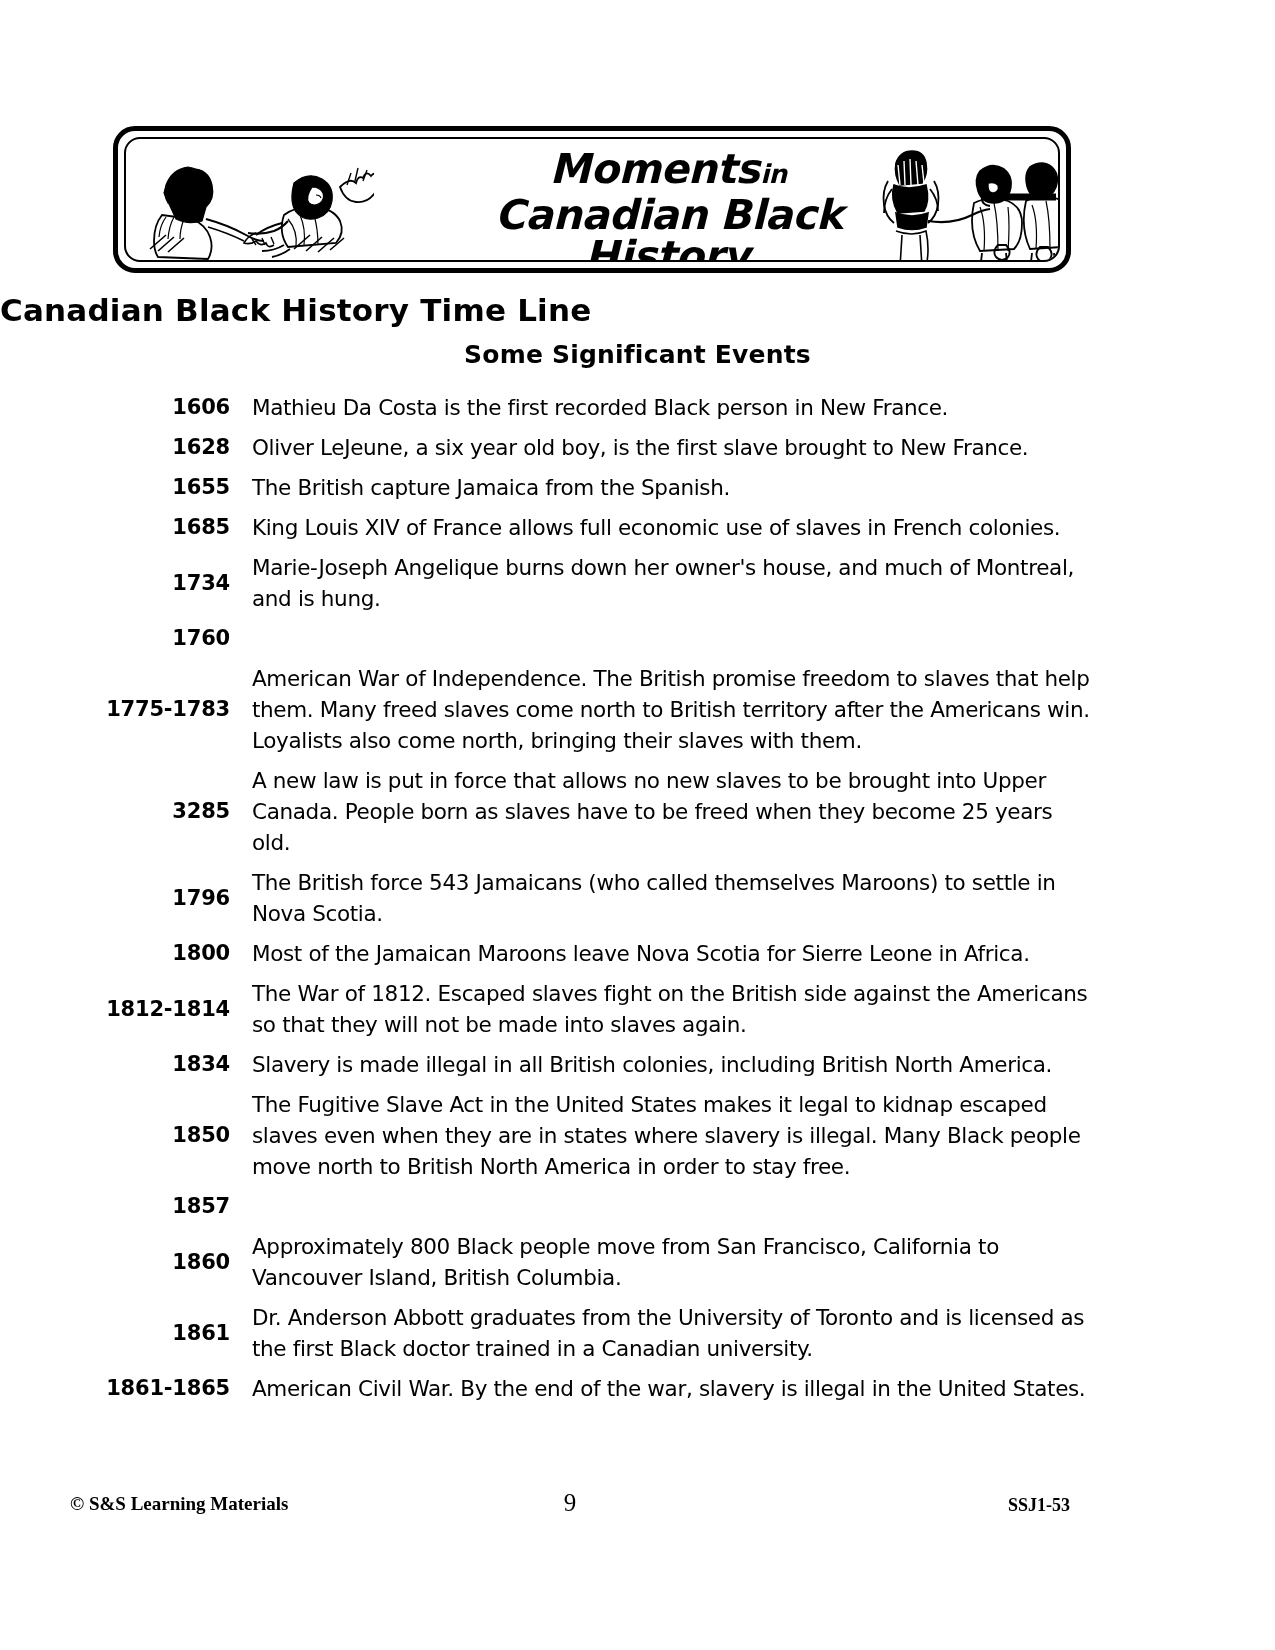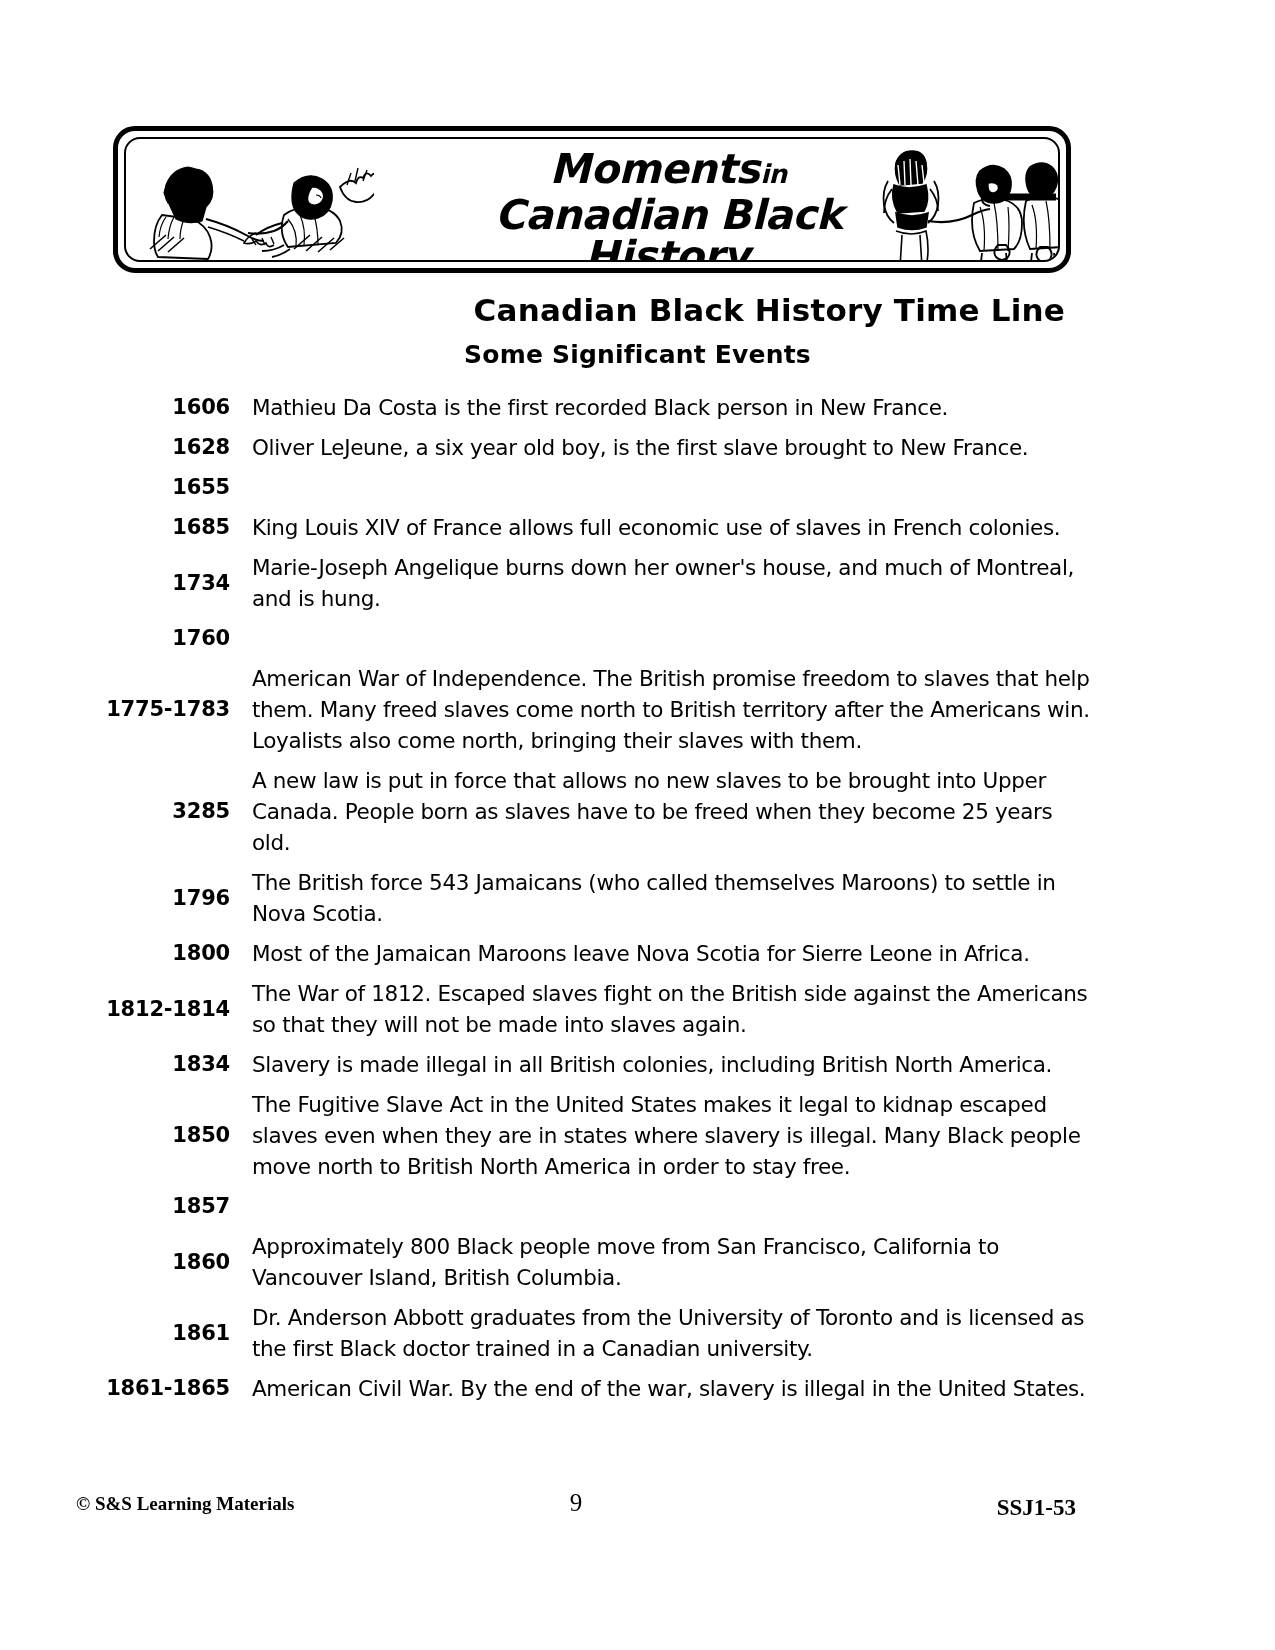--- a/index.html
+++ b/index.html
@@ -87,7 +87,7 @@
     left: 0;
     top: 292px;
     width: 1065px;
-    text-align: right;
+    text-align: left;
     font-family: "DejaVu Sans", sans-serif;
     font-weight: bold;
     font-size: 31px;

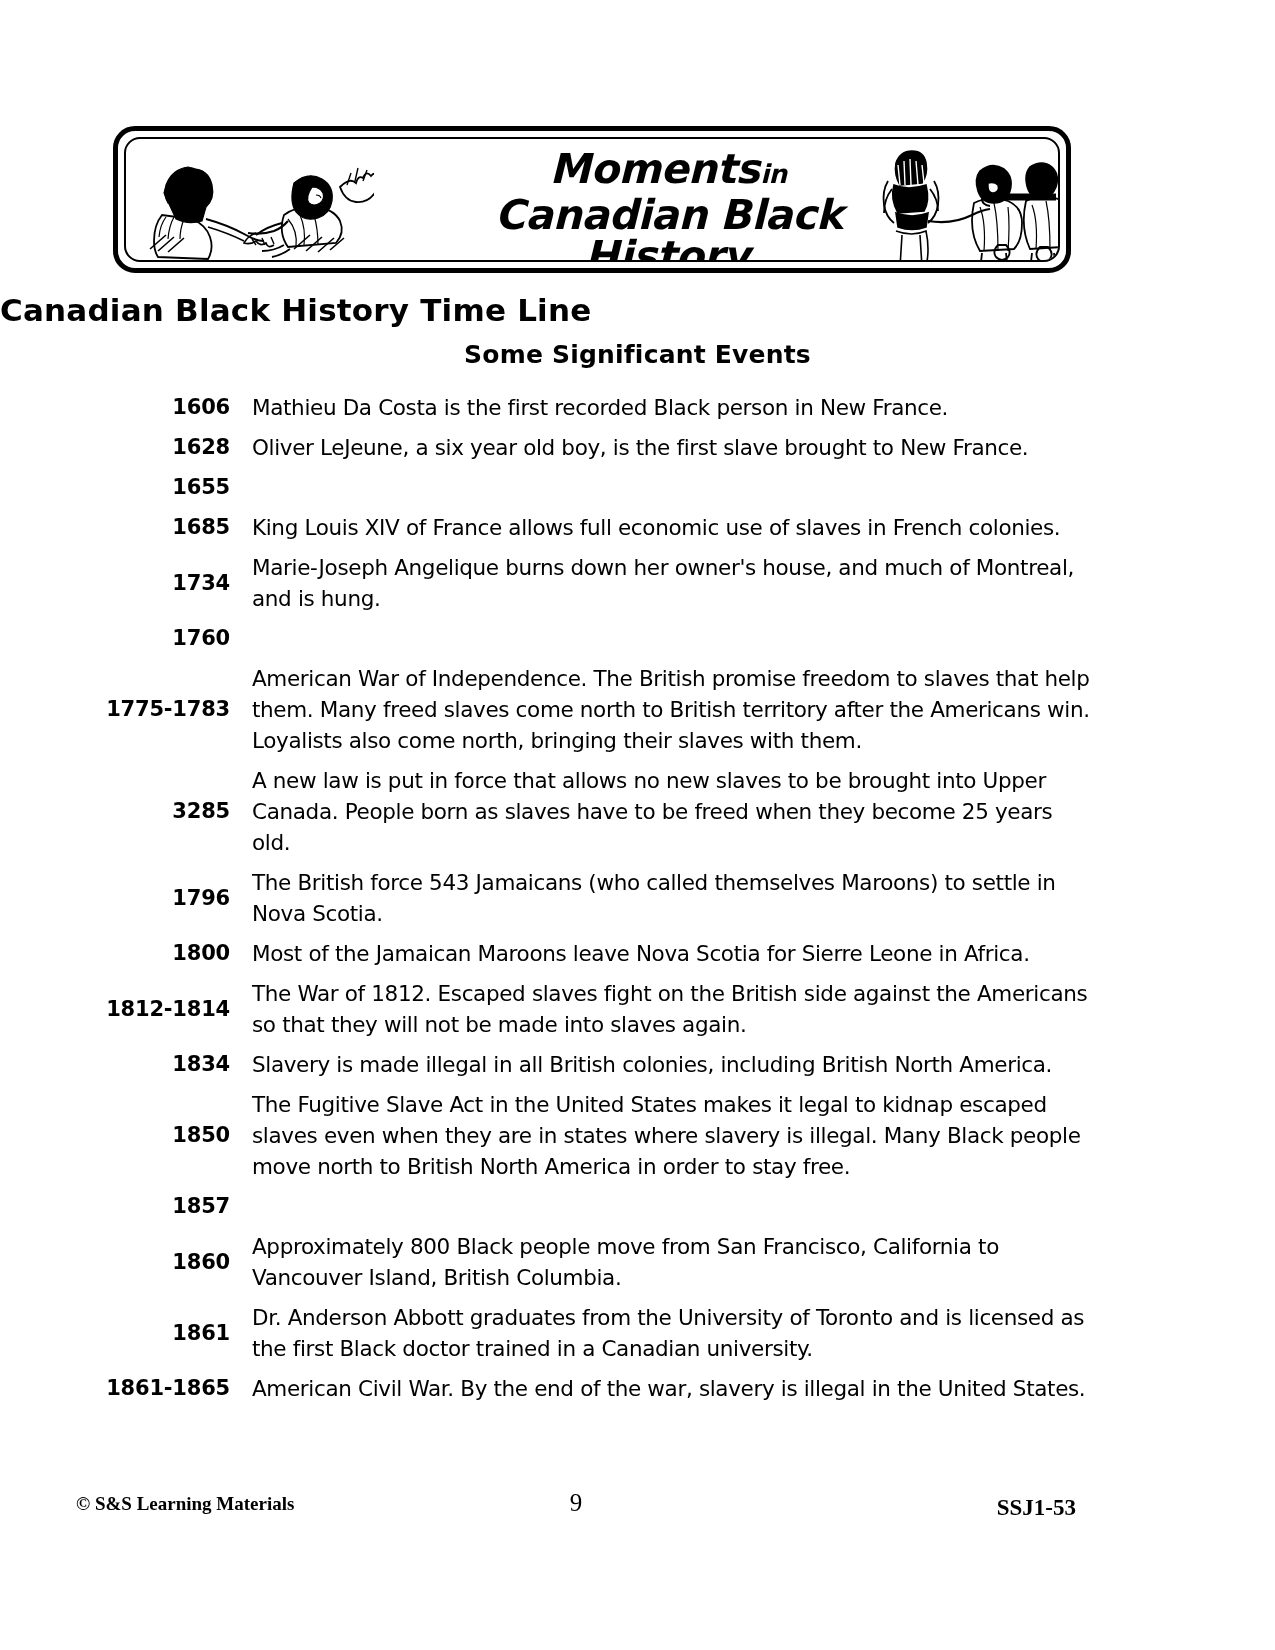--- a/index.html
+++ b/index.html
@@ -271,6 +271,7 @@
       </div>
       <div class="tl-row">
         <div class="tl-year">1655</div>
+        <div class="tl-text">The British capture Jamaica from the Spanish.</div>
       </div>
       <div class="tl-row">
         <div class="tl-year">1685</div>

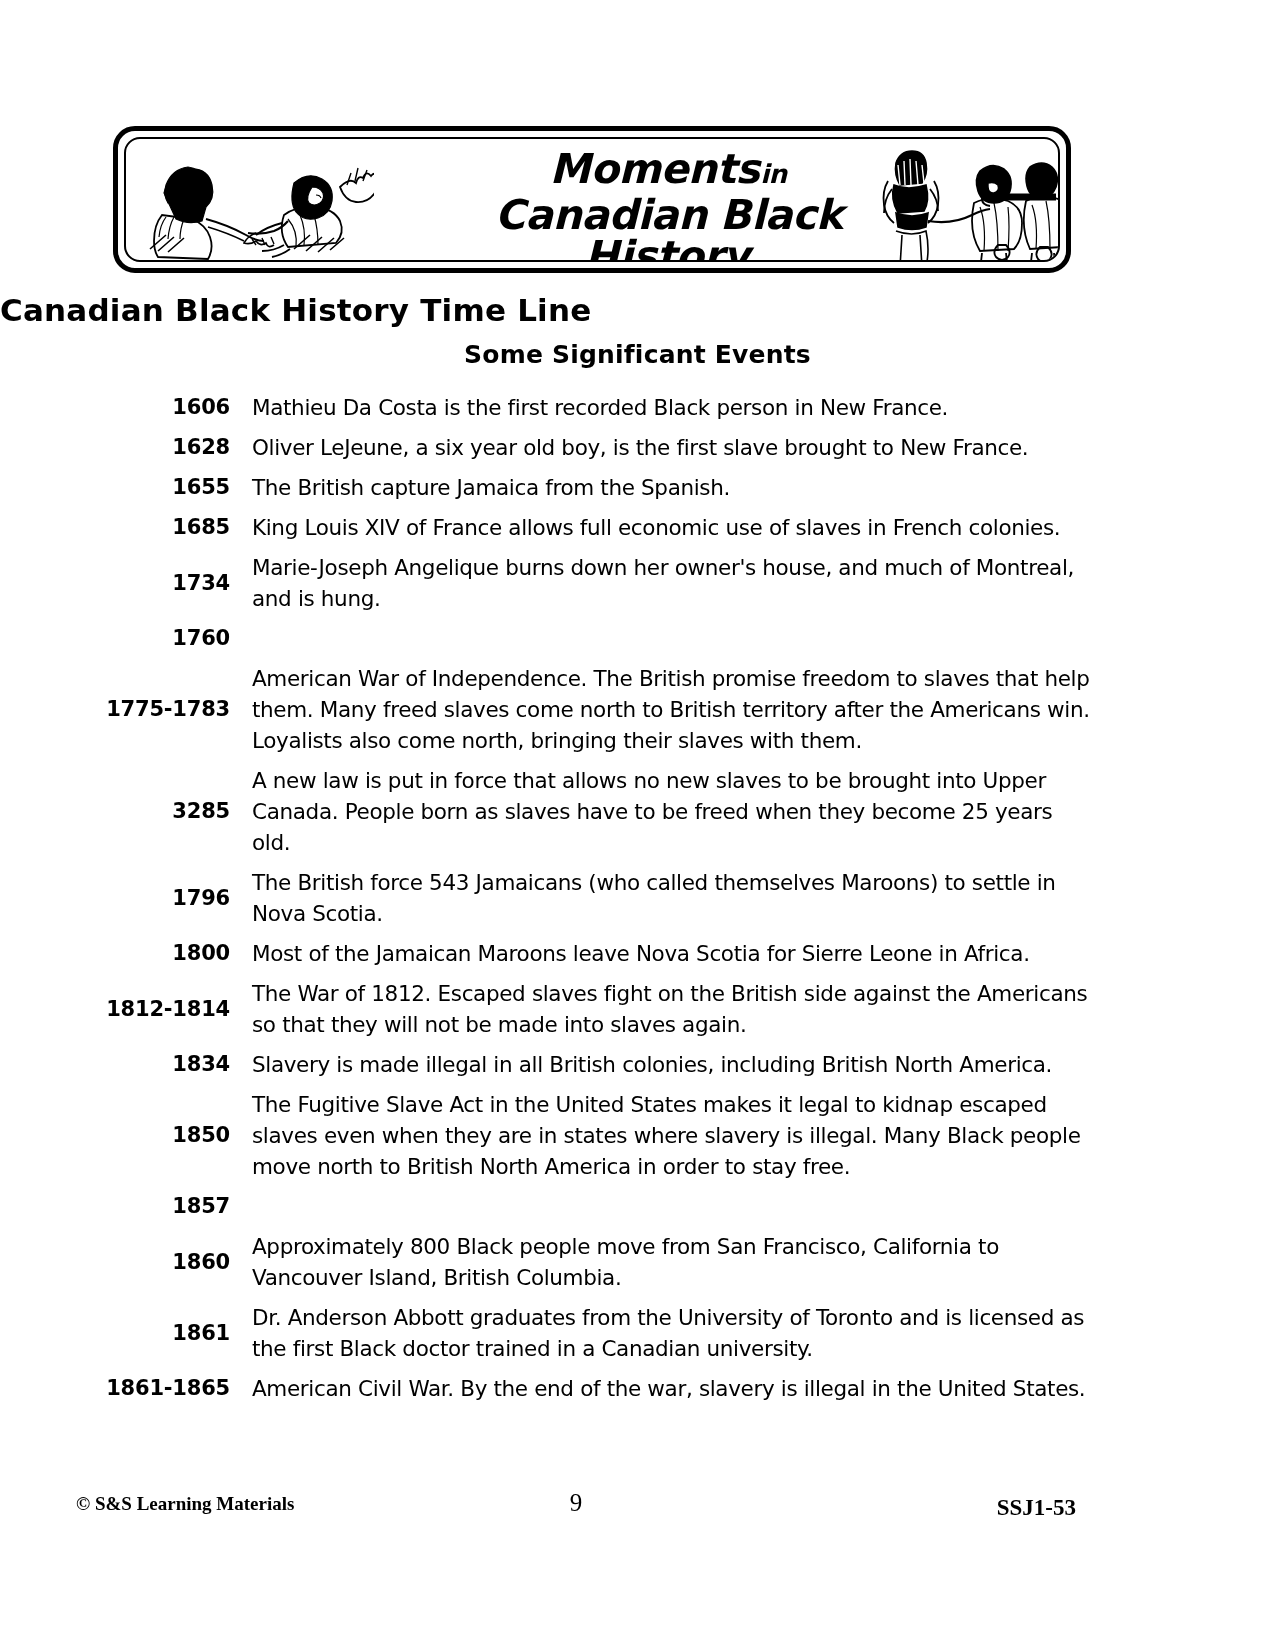--- a/index.html
+++ b/index.html
@@ -142,7 +142,7 @@
   
   .footer {
     position: absolute;
-    left: 76px;
+    left: 70px;
     top: 1493px;
     width: 1000px;
     height: 30px;

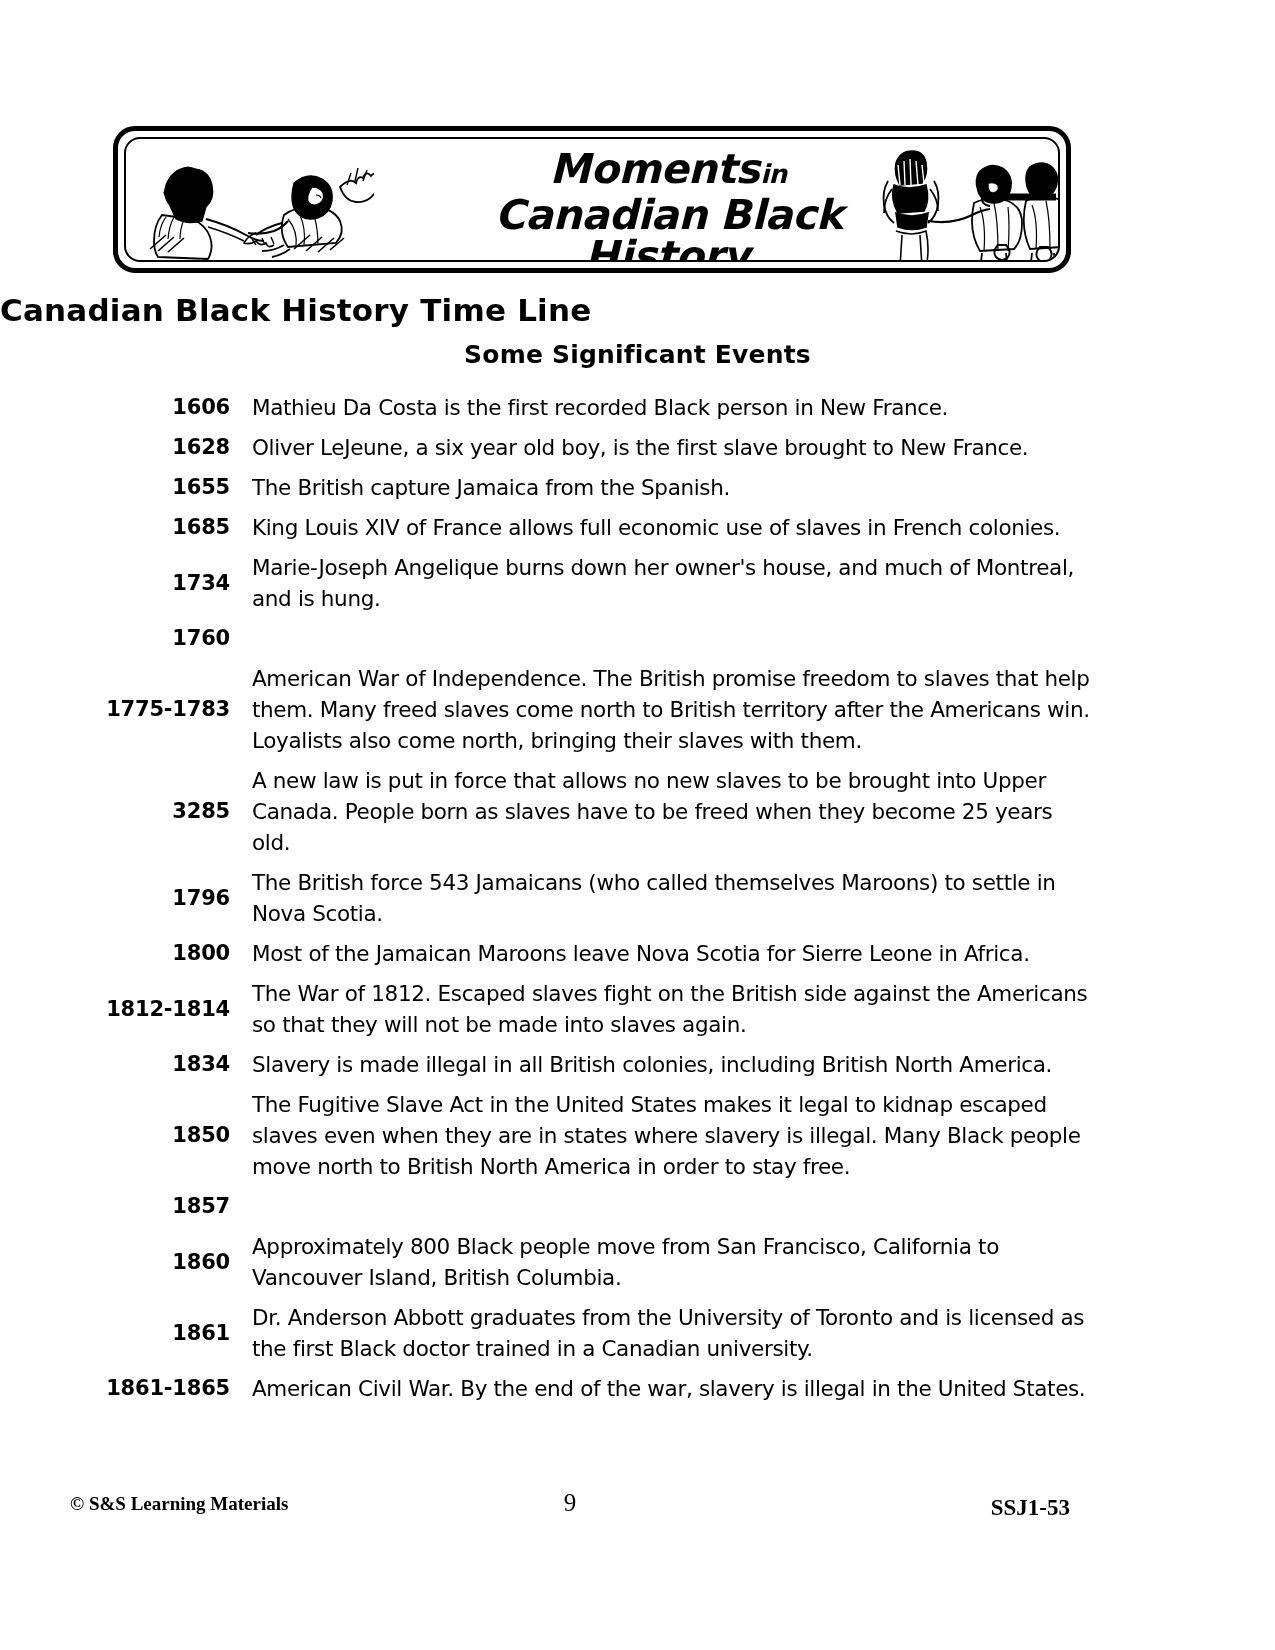--- a/index.html
+++ b/index.html
@@ -171,7 +171,7 @@
     top: 2px;
     font-family: "Liberation Serif", serif;
     font-weight: bold;
-    font-size: 23px;
+    font-size: 18px;
   }
 </style>
 </head>

